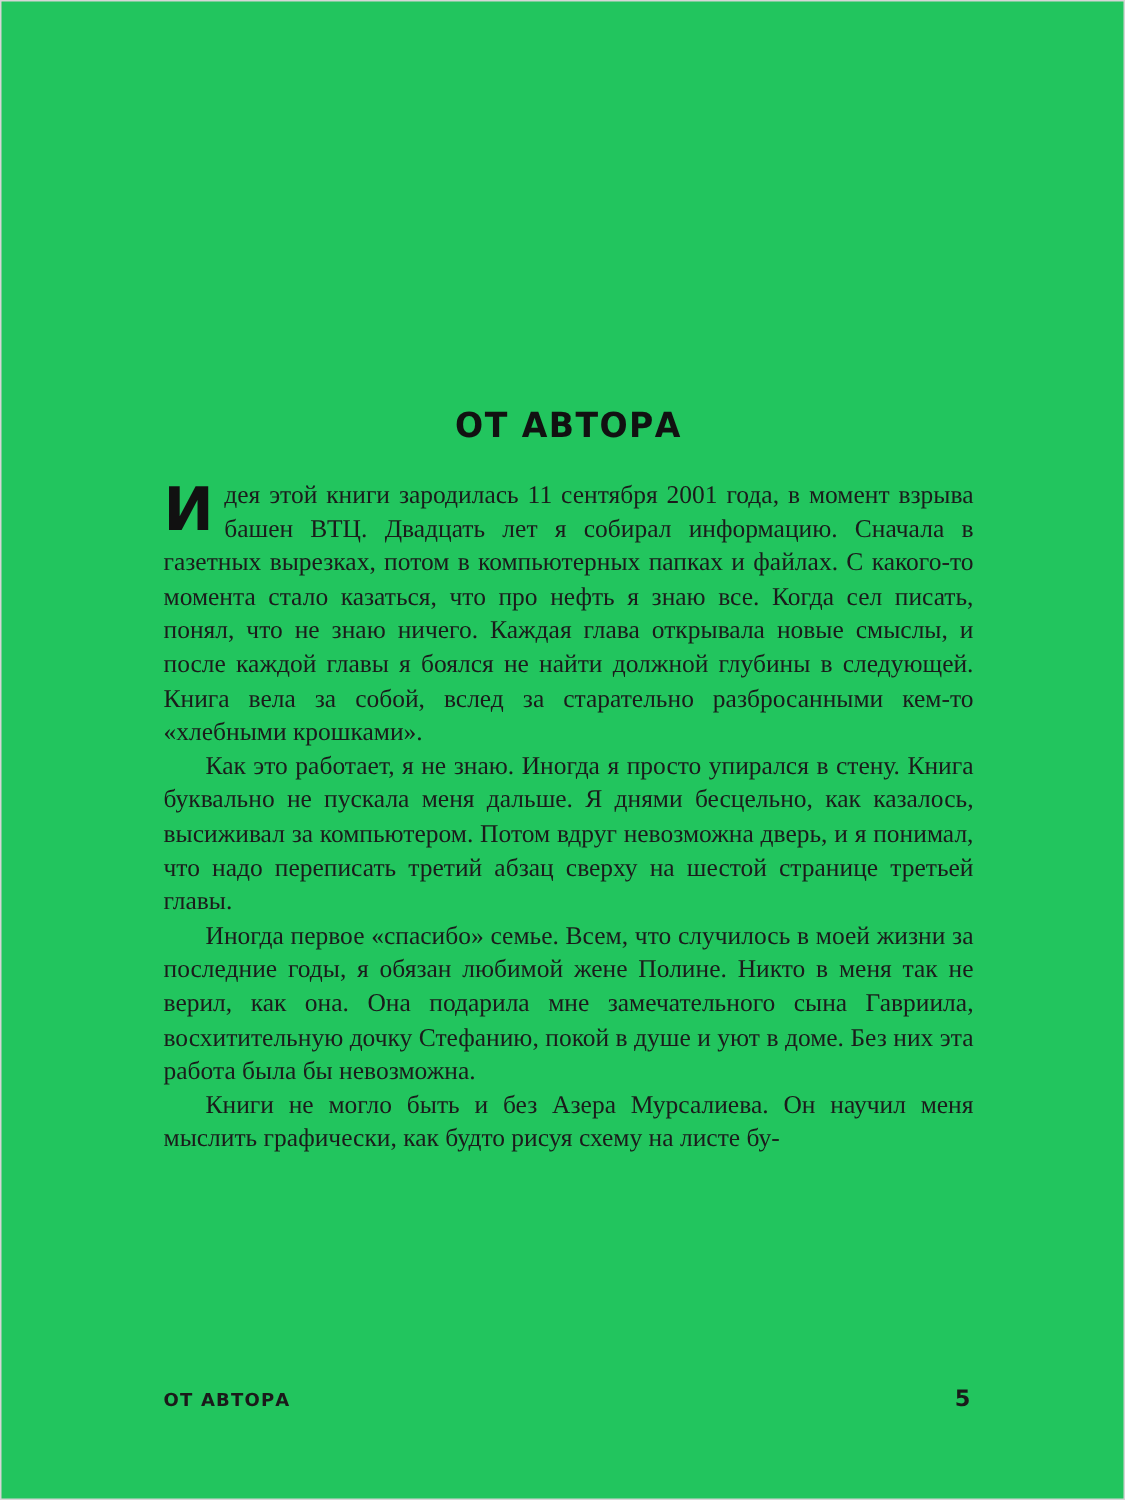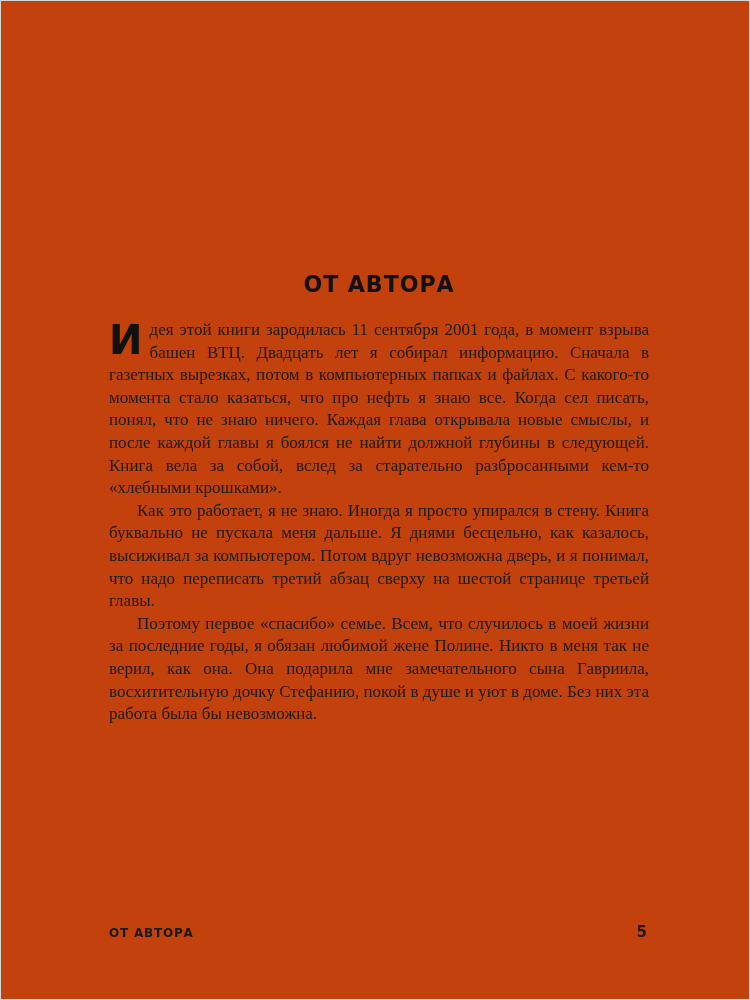--- a/index.html
+++ b/index.html
@@ -12,7 +12,7 @@
     position: relative;
     width: 748px;
     height: 998px;
-    background: #c2410c;
+    background: #22c55e;
     border: 1px solid #d6d6d6;
     box-sizing: content-box;
     overflow: hidden;

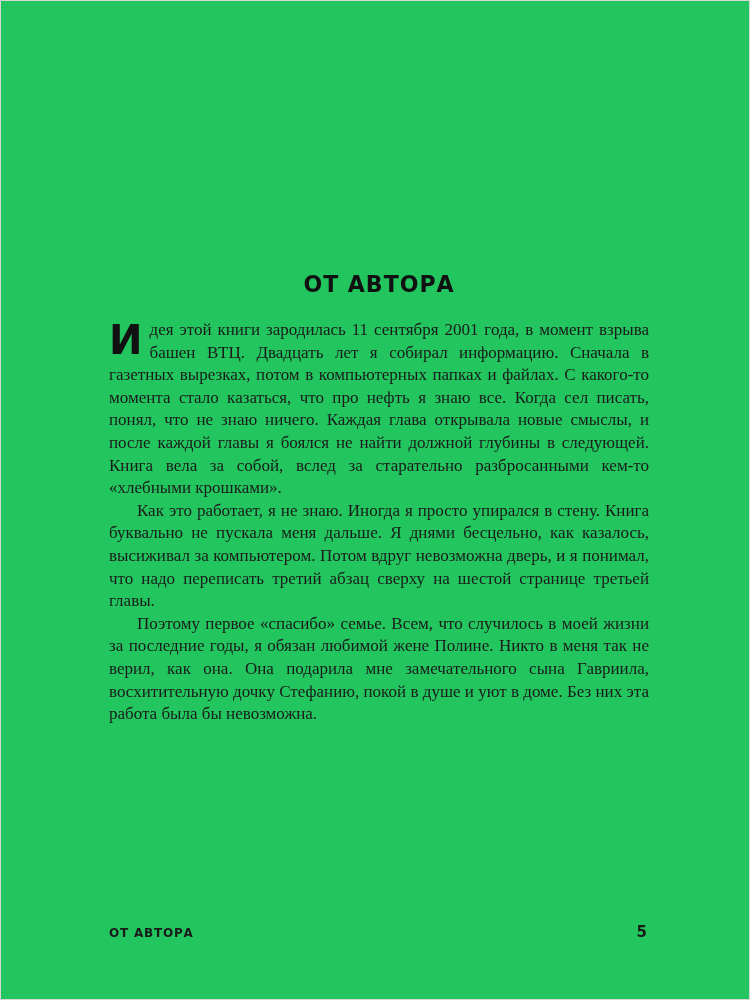--- a/index.html
+++ b/index.html
@@ -96,7 +96,7 @@
       <p>Как это работает, я не знаю. Иногда я просто упирался в стену. Книга буквально не пускала меня дальше. Я днями бесцельно, как казалось, высиживал за компьютером. Потом вдруг невозможна дверь, и я понимал, что надо переписать третий абзац сверху на шестой странице третьей главы.</p>
 
 
-      <p>Поэтому первое «спасибо» семье. Всем, что случилось в моей жизни за последние годы, я обязан любимой жене Полине. Никто в меня так не верил, как она. Она подарила мне замечательного сына Гавриила, восхитительную дочку Стефанию, покой в душе и уют в доме. Без них эта работа была бы невозможна.</p>
+      <p>Иногда первое «спасибо» семье. Всем, что случилось в моей жизни за последние годы, я обязан любимой жене Полине. Никто в меня так не верил, как она. Она подарила мне замечательного сына Гавриила, восхитительную дочку Стефанию, покой в душе и уют в доме. Без них эта работа была бы невозможна.</p>
 
 
     </div>

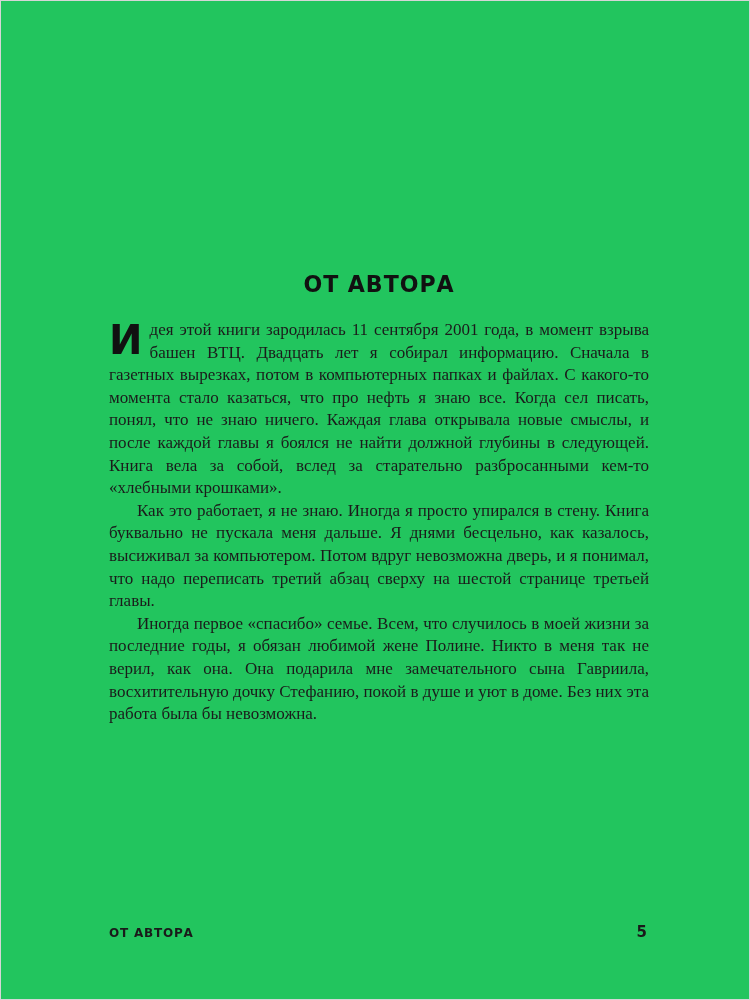--- a/index.html
+++ b/index.html
@@ -98,6 +98,7 @@
 
       <p>Иногда первое «спасибо» семье. Всем, что случилось в моей жизни за последние годы, я обязан любимой жене Полине. Никто в меня так не верил, как она. Она подарила мне замечательного сына Гавриила, восхитительную дочку Стефанию, покой в душе и уют в доме. Без них эта работа была бы невозможна.</p>
 
+      <p>Книги не могло быть и без Азера Мурсалиева. Он научил меня мыслить графически, как будто рисуя схему на листе бу-</p>
 
     </div>
   </div>

